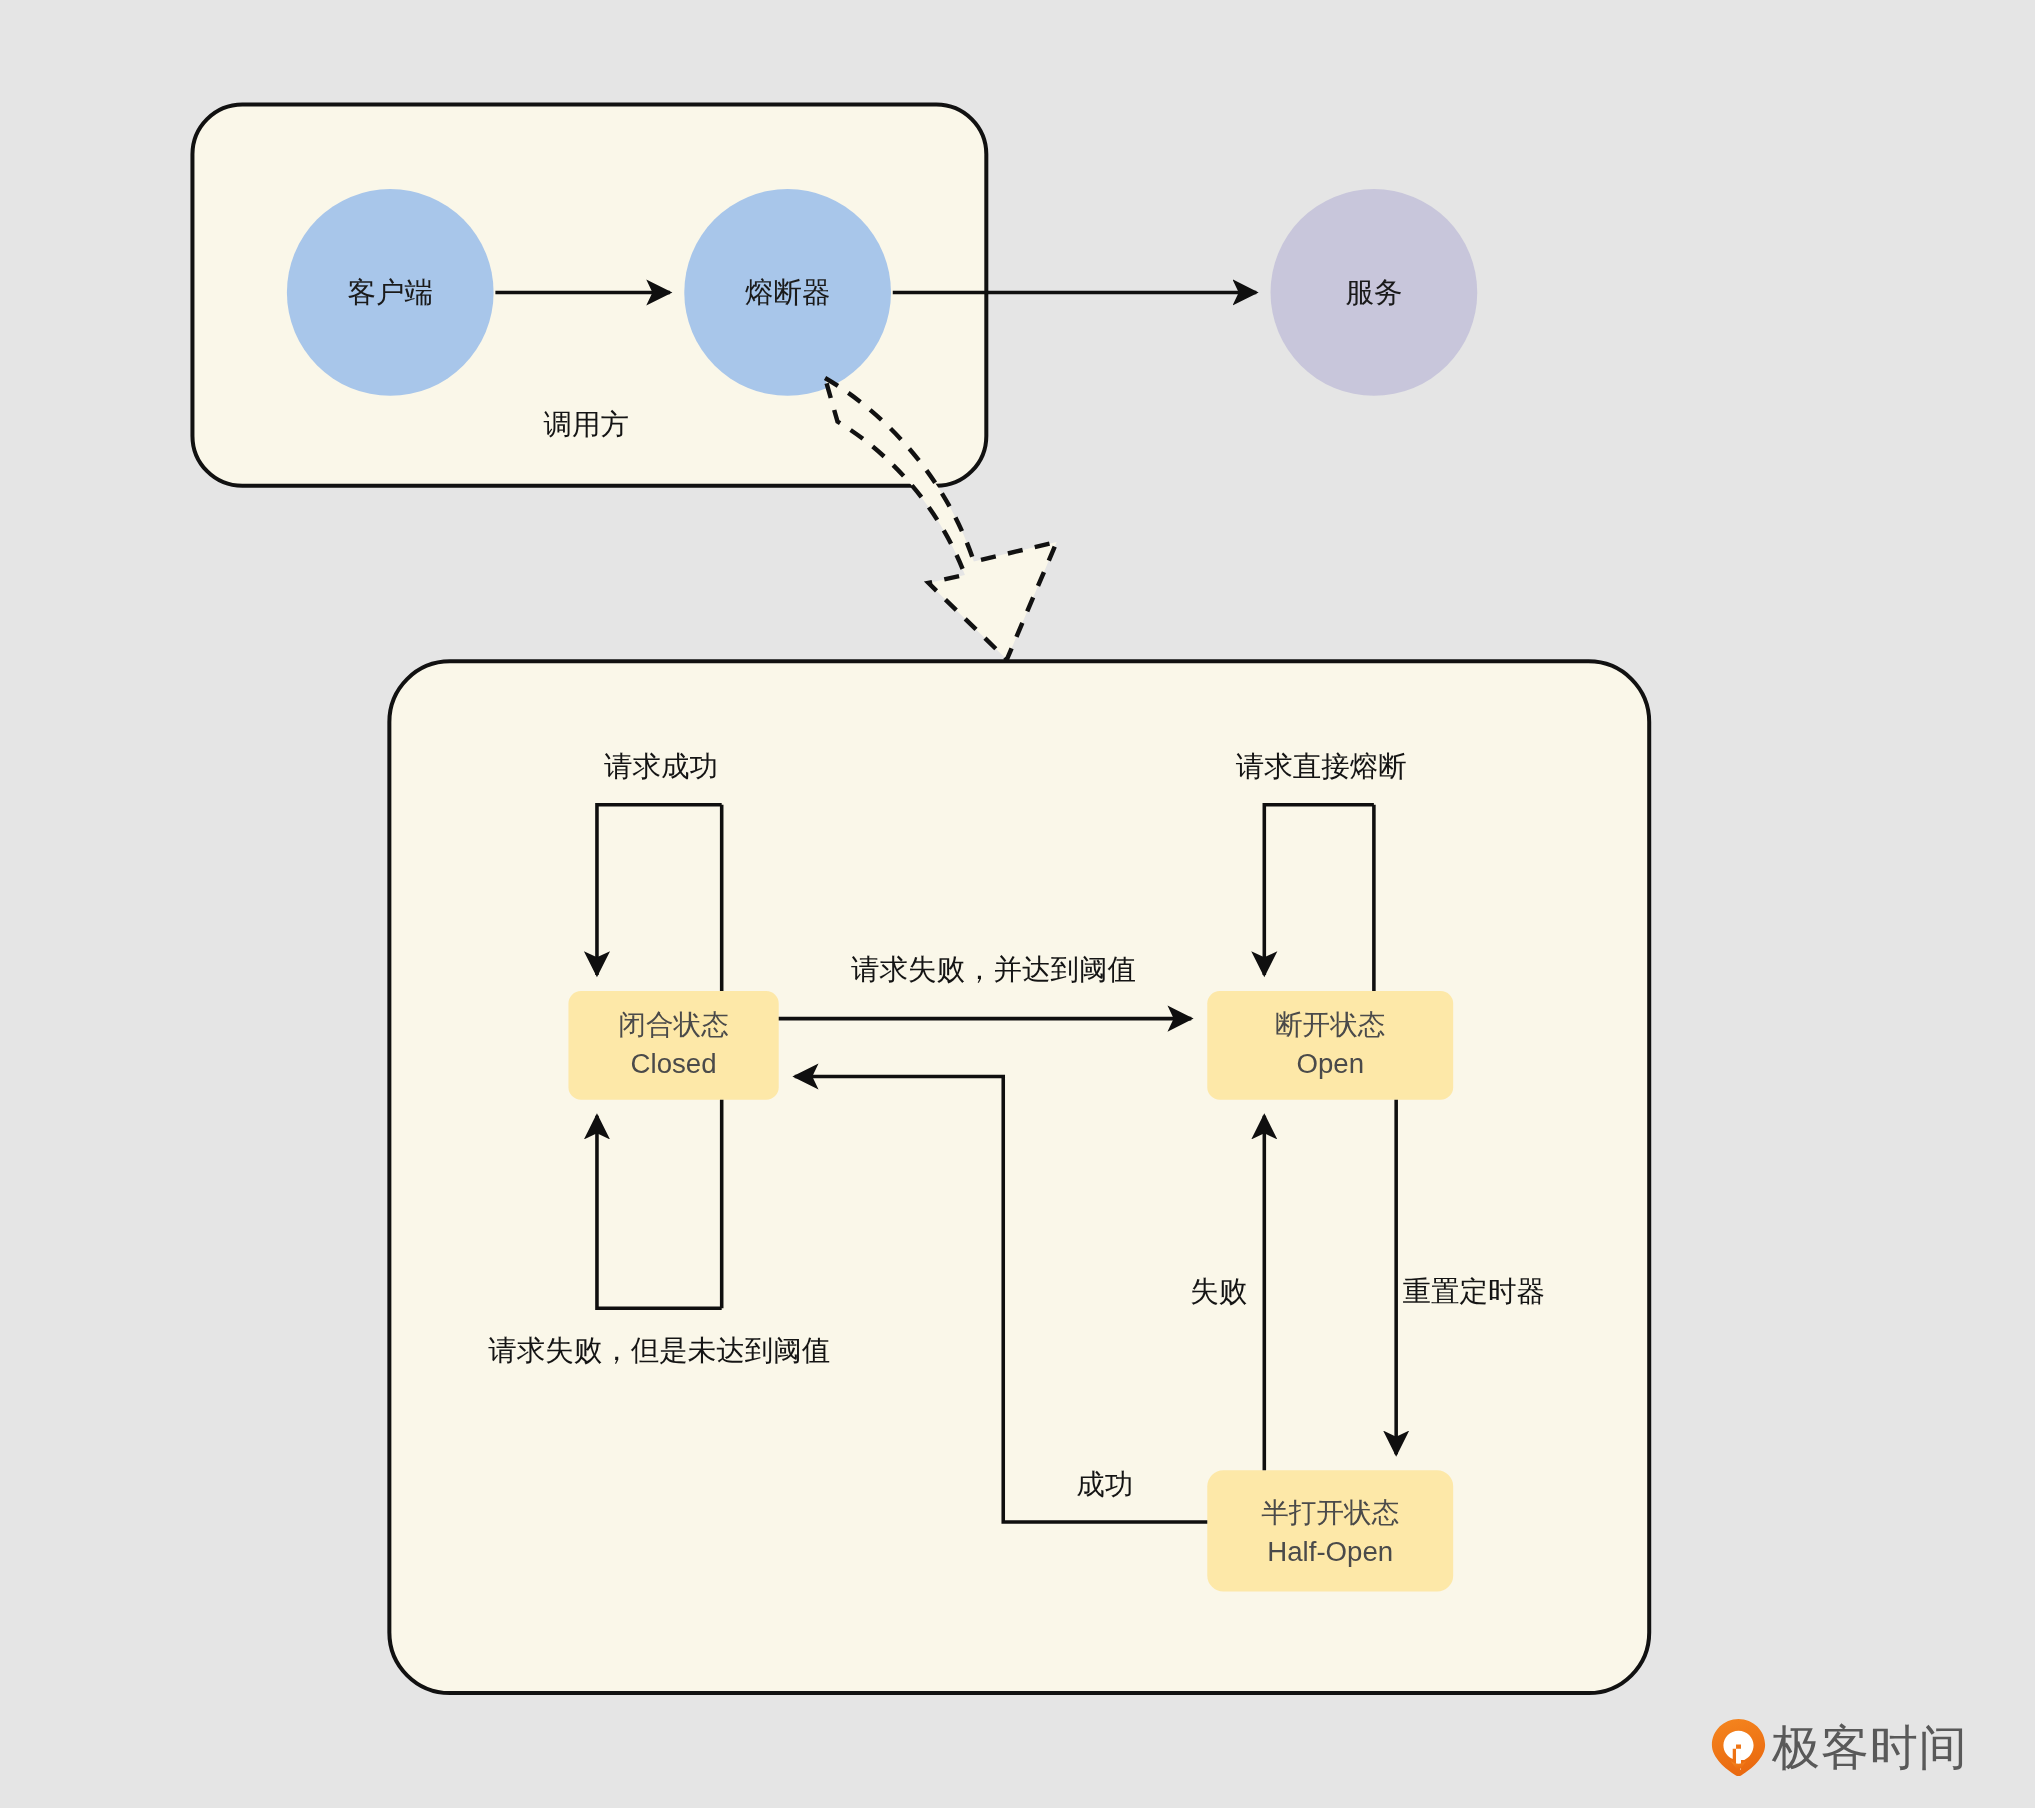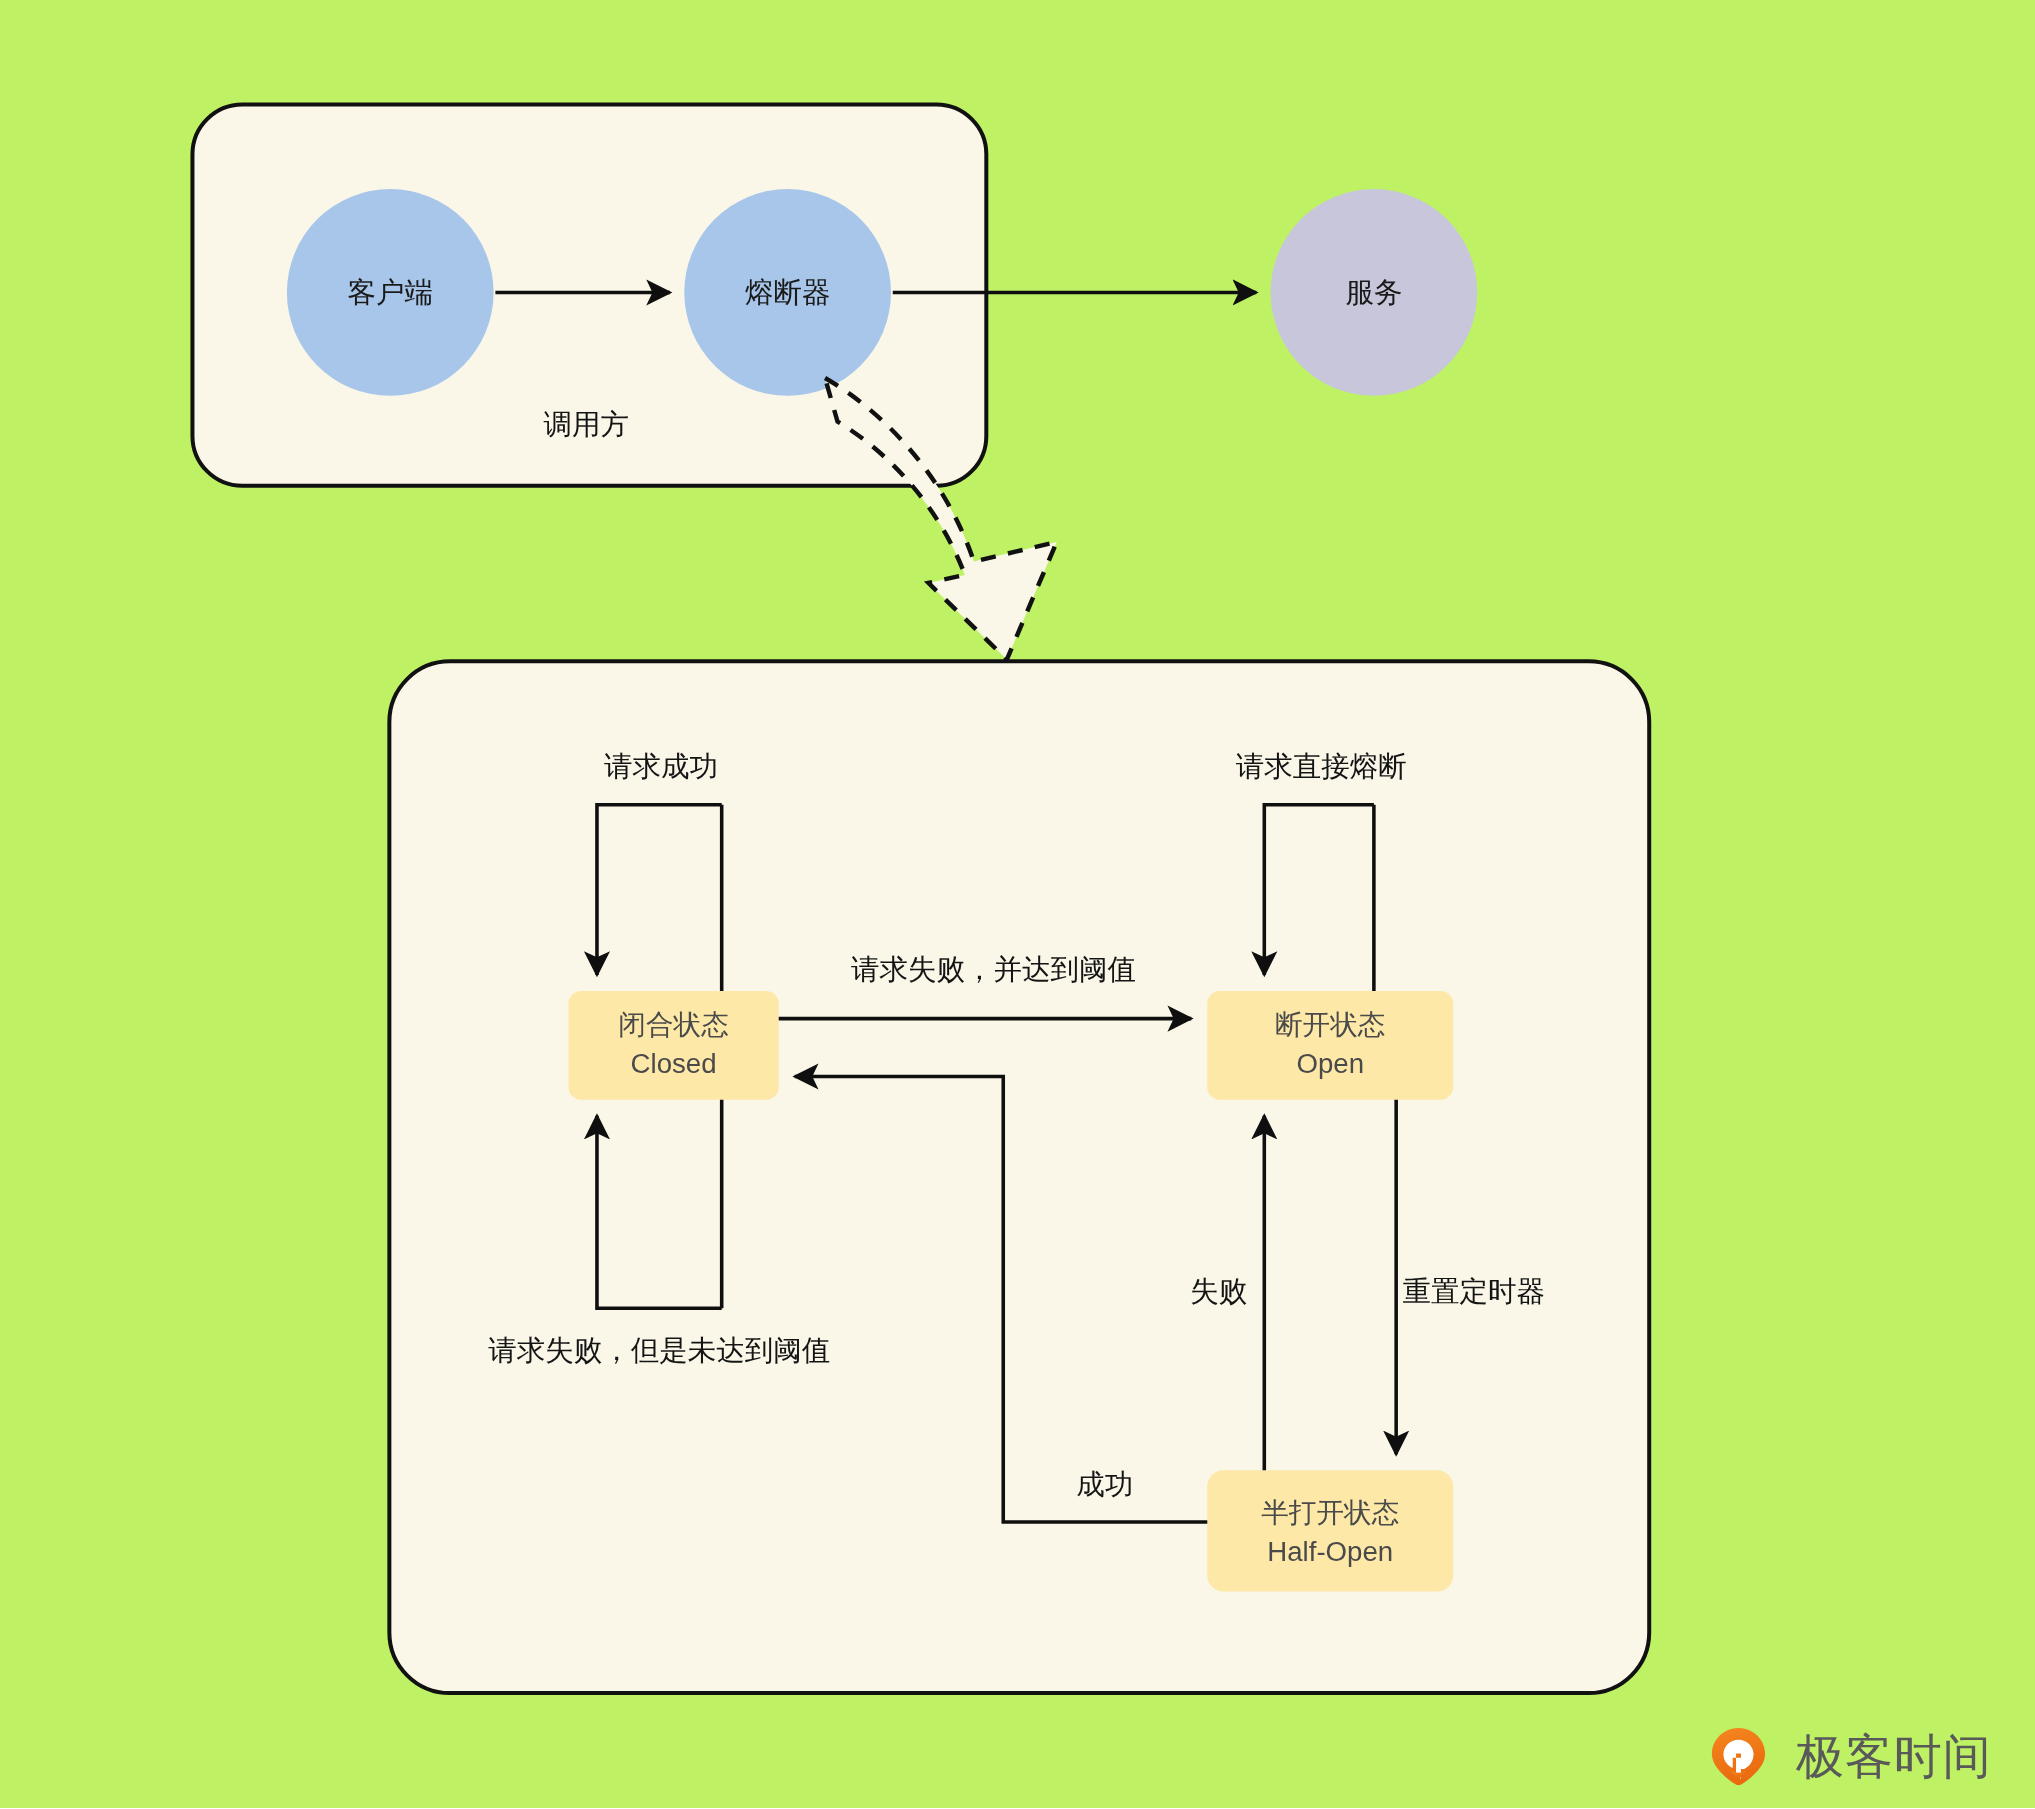--- a/index.html
+++ b/index.html
@@ -17,7 +17,7 @@
     position: relative;
     width: 2035px;
     height: 1808px;
-    background: #bef264;
+    background: #e5e5e5;
   }
   svg.diagram {
     position: absolute;

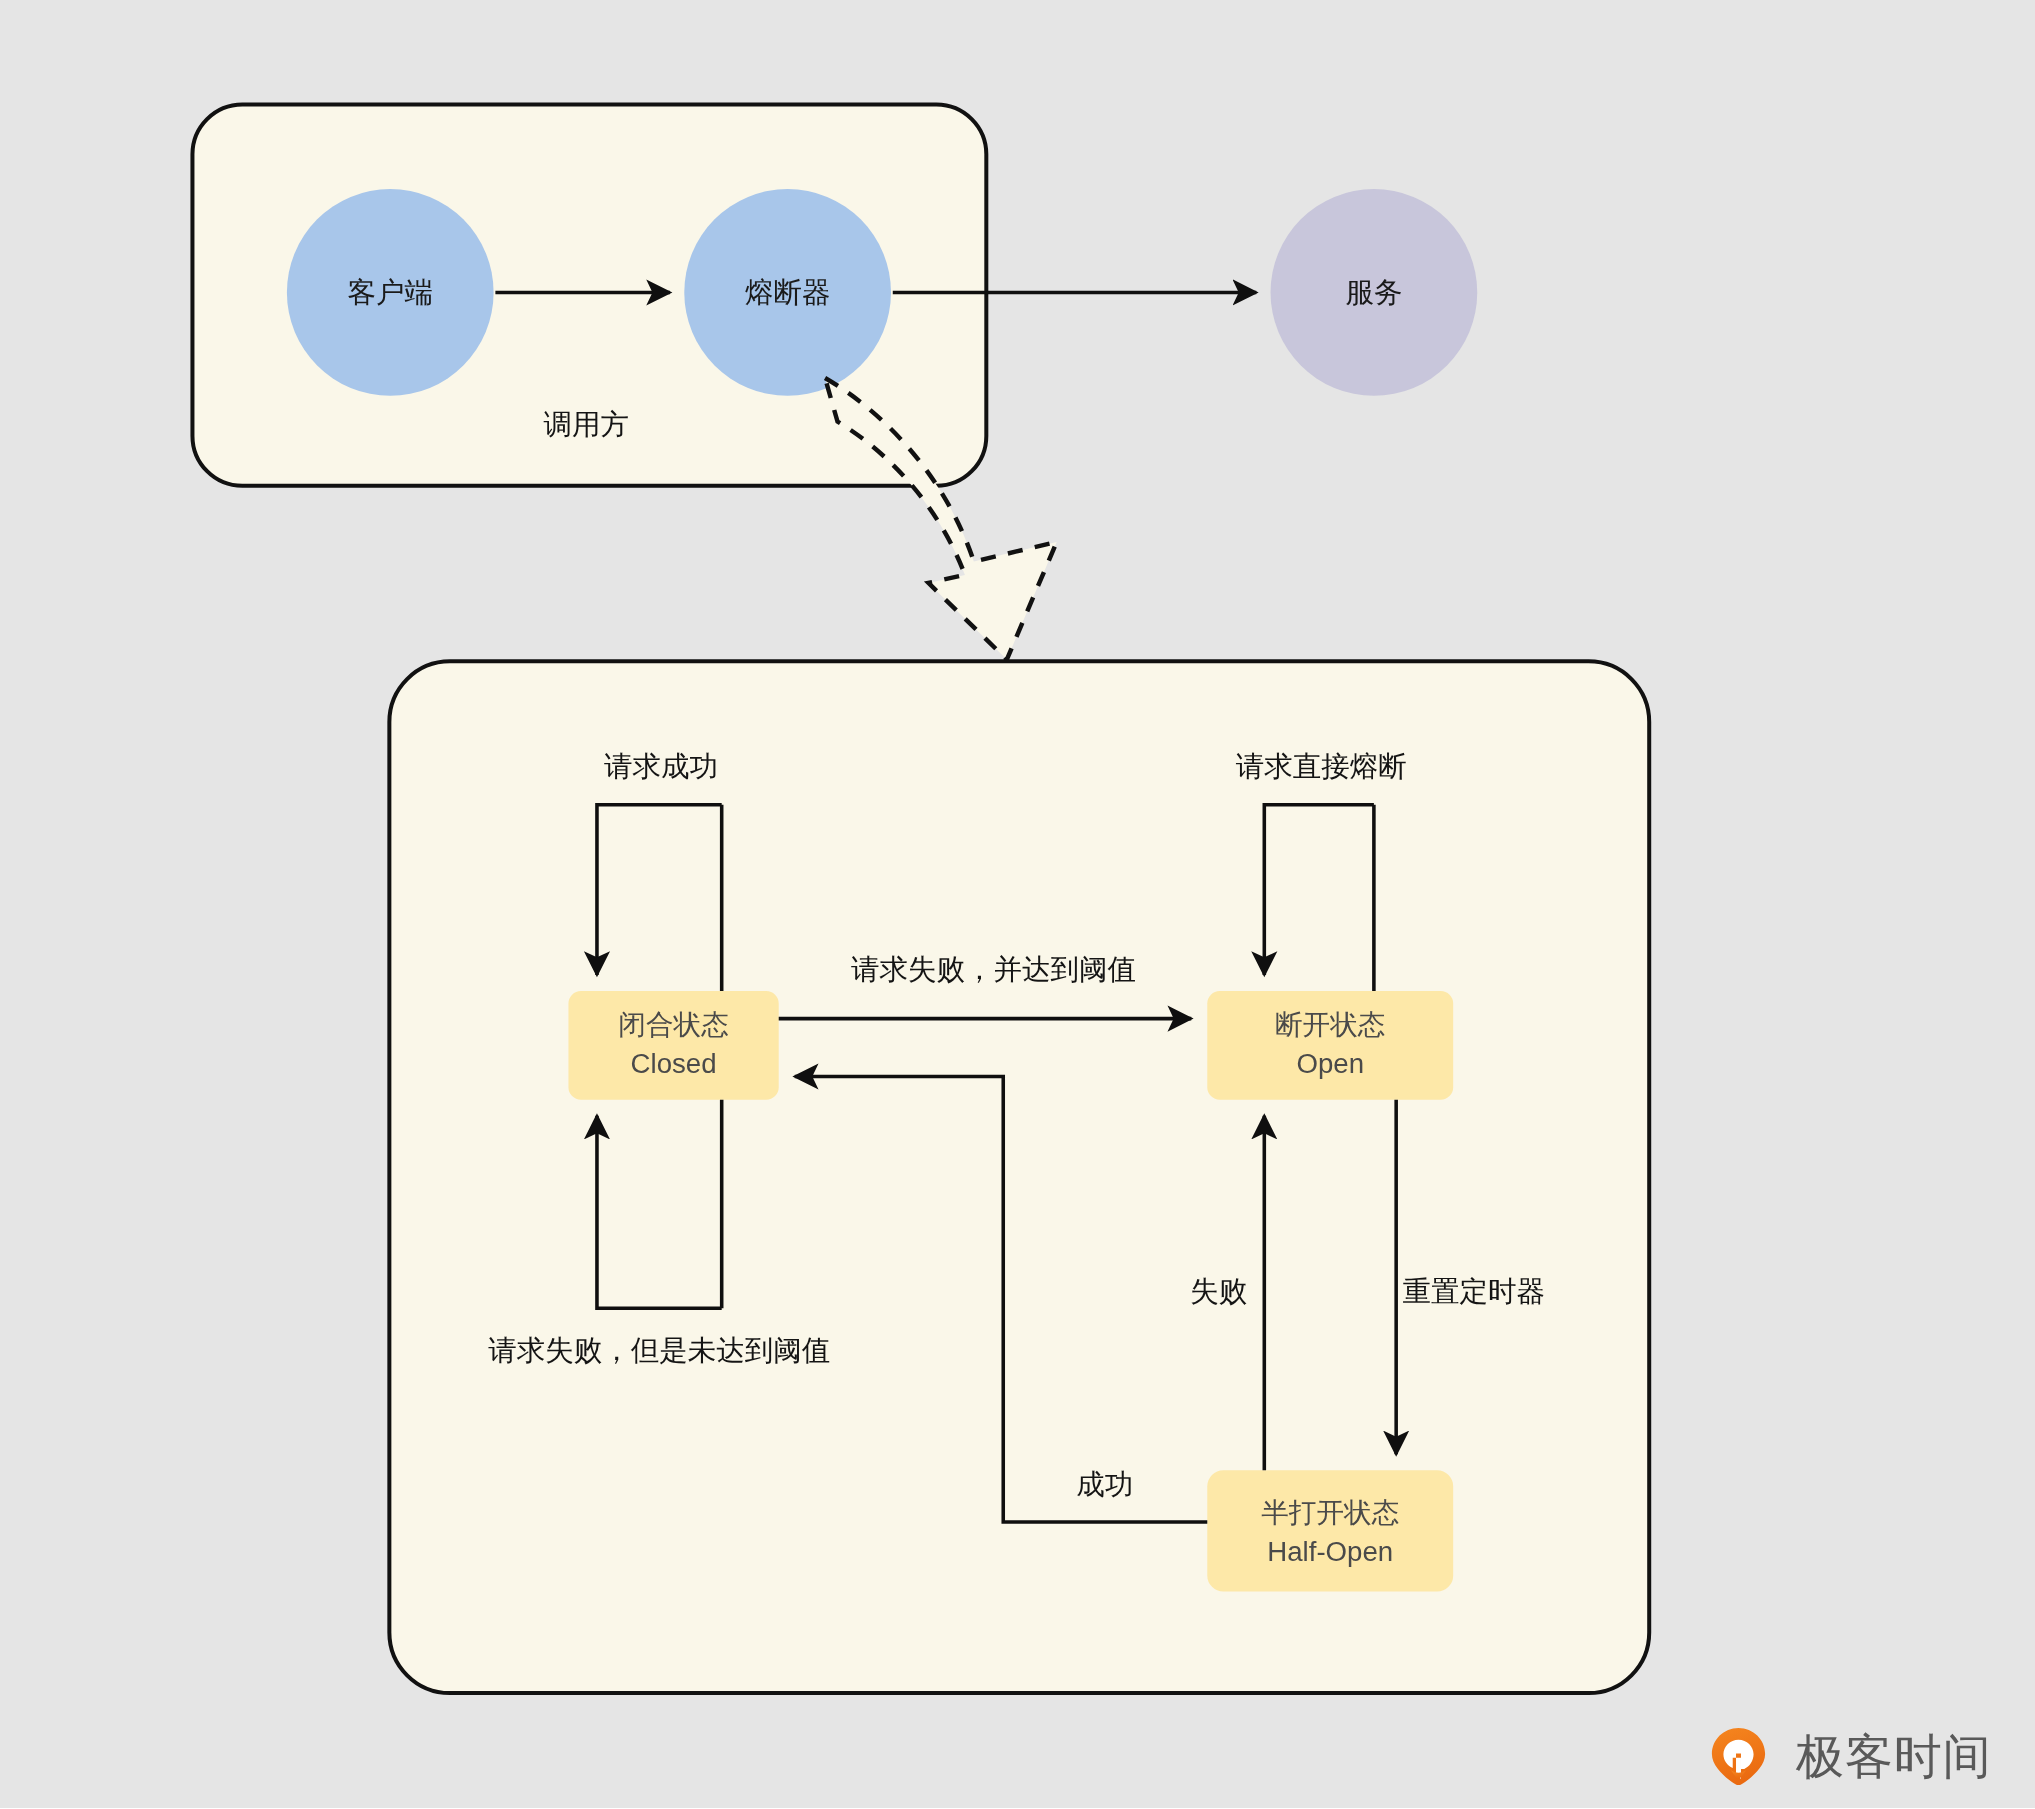--- a/index.html
+++ b/index.html
@@ -64,8 +64,7 @@
     top: 1718px;
     display: flex;
     align-items: center;
-    gap: 30px;
-    margin-top: 9px;
+    gap: 6px;
   }
   .logo-text {
     font-family: "Liberation Sans", "DejaVu Sans", sans-serif;

